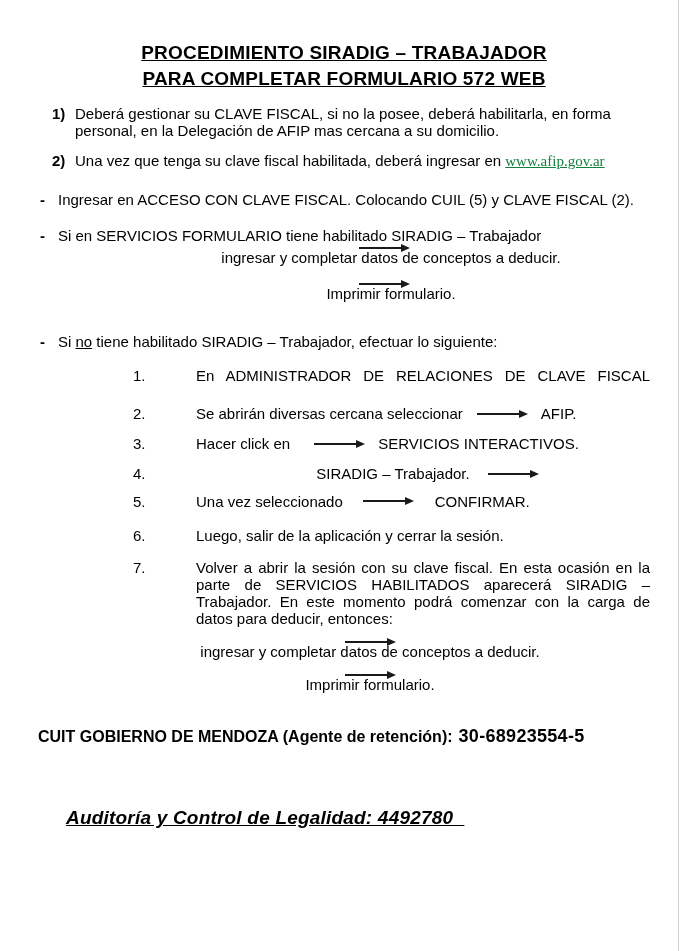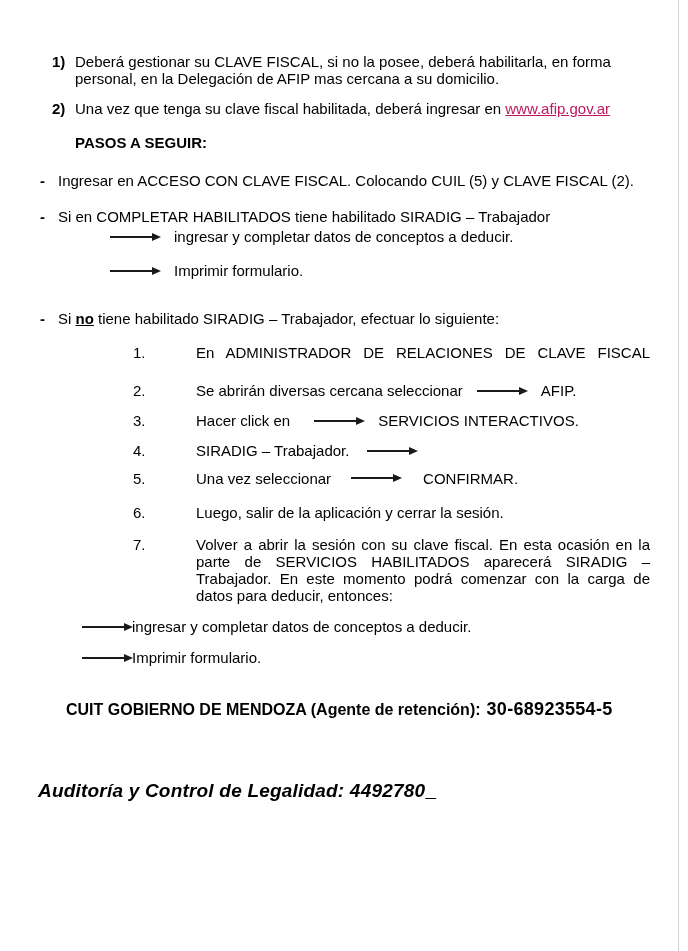--- a/index.html
+++ b/index.html
@@ -134,6 +134,10 @@
 <div class="page">
   <div class="content">
 
+    <div class="title">
+      <span class="title-line">PROCEDIMIENTO SIRADIG – TRABAJADOR</span>
+      <span class="title-line">PARA COMPLETAR FORMULARIO 572 WEB</span>
+    </div>
 
     <div class="intro-item">
       <span class="intro-marker">1)</span>

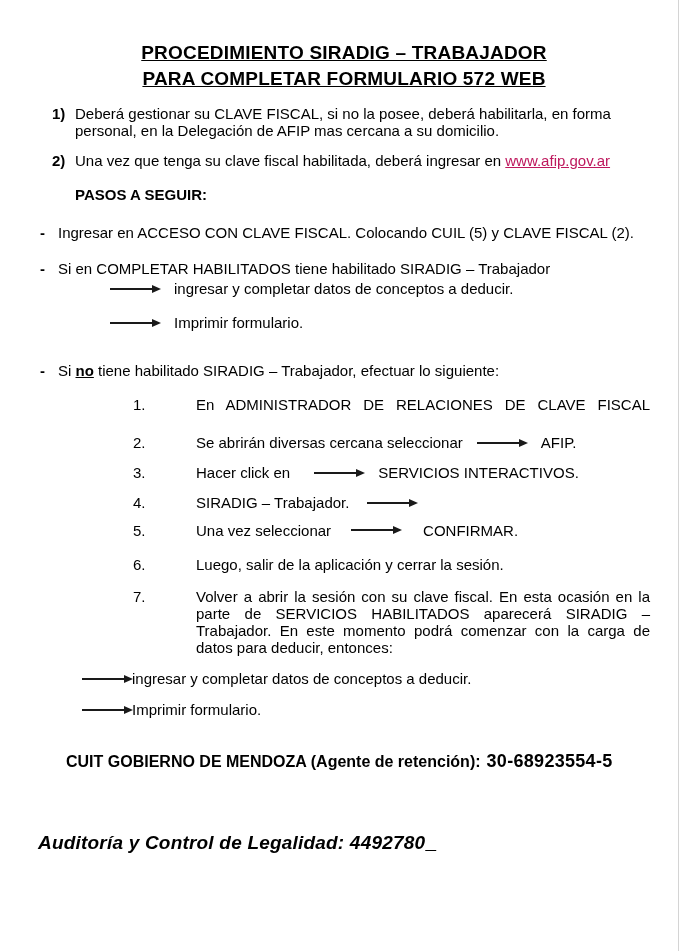--- a/index.html
+++ b/index.html
@@ -42,7 +42,7 @@
   .intro-marker { font-weight: bold; width: 23px; flex: 0 0 23px; }
   .intro-text { width: 575px; }
 
-  .link { color: #be185d; text-decoration: underline; }
+  .link { color: #15803d; text-decoration: underline; font-family: Liberation Serif, serif; }
 
   
   .steps-header { font-weight: bold; margin: 17px 0 0 37px; }

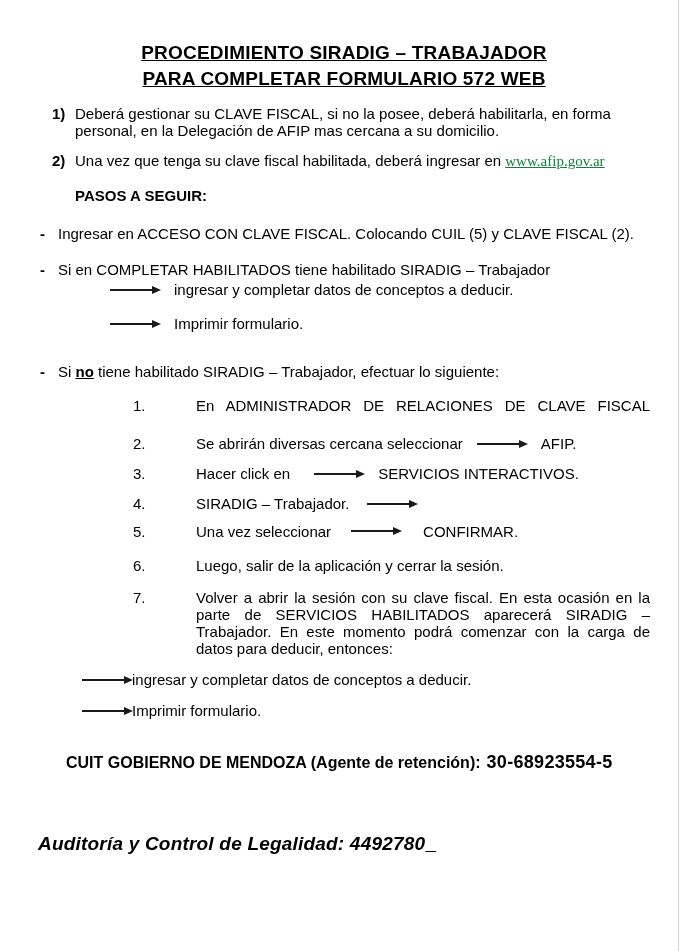--- a/index.html
+++ b/index.html
@@ -149,7 +149,6 @@
       <span class="intro-text"><span>Una vez que tenga su clave fiscal habilitada, deberá ingresar en </span><a href="#" class="link">www.afip.gov.ar</a></span>
     </div>
 
-    <div class="steps-header">PASOS A SEGUIR:</div>
 
     <div class="bullet b1">
       <span class="bullet-dash">-</span>

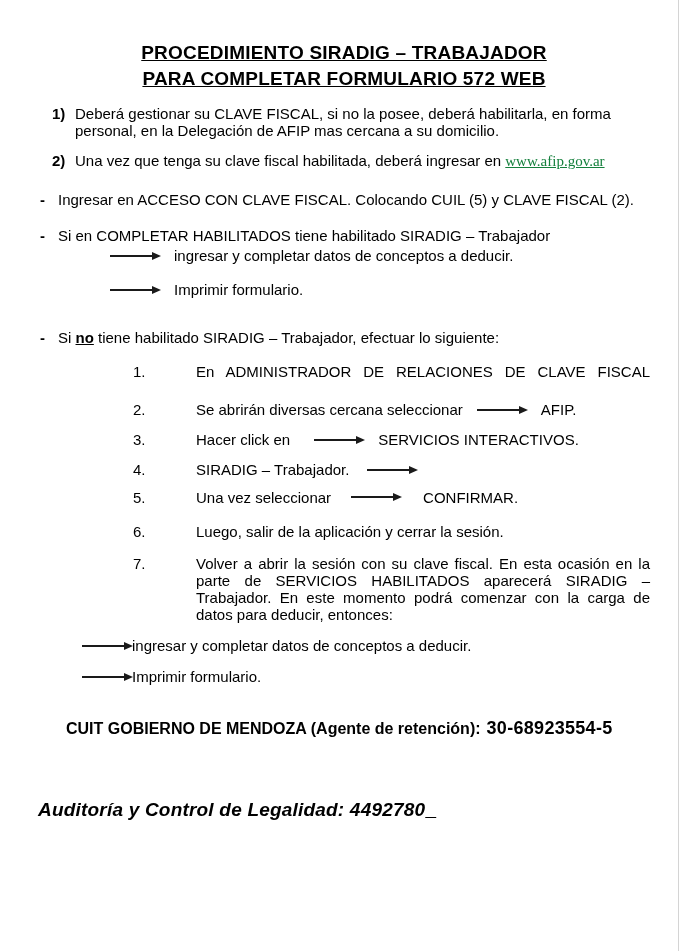--- a/index.html
+++ b/index.html
@@ -157,7 +157,7 @@
 
     <div class="bullet b2">
       <span class="bullet-dash">-</span>
-      <span class="bullet-text">Si en COMPLETAR HABILITADOS tiene habilitado SIRADIG – Trabajador</span>
+      <span class="bullet-text">Si en SERVICIOS FORMULARIO tiene habilitado SIRADIG – Trabajador</span>
     </div>
 
     <div class="arrow-row ar-first">

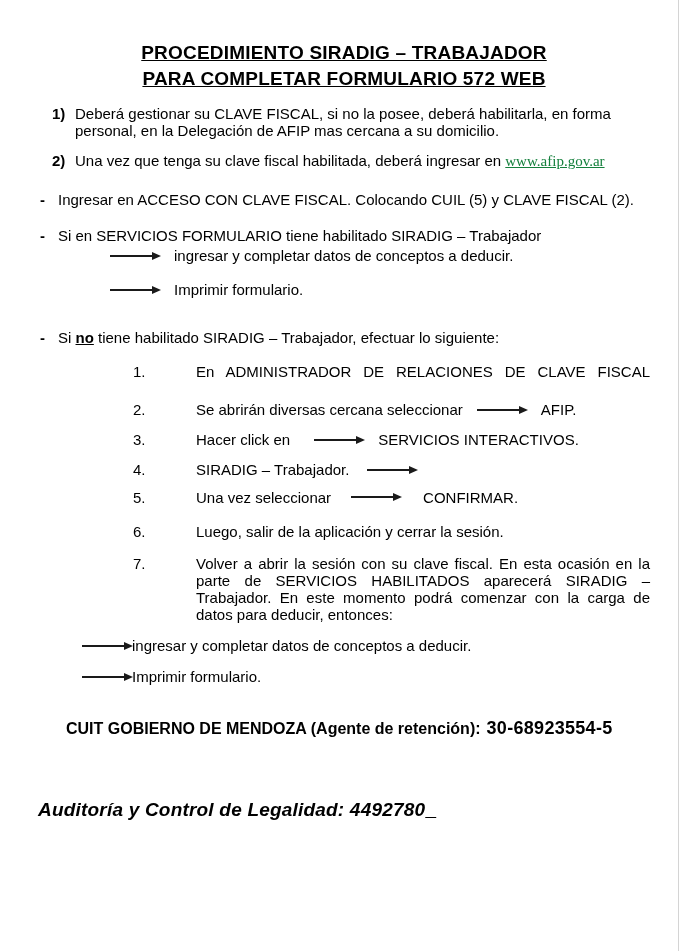--- a/index.html
+++ b/index.html
@@ -76,7 +76,7 @@
     border-top: 4px solid transparent;
     border-bottom: 4px solid transparent;
   }
-  .arrow-row { display: flex; align-items: center; }
+  .arrow-row { display: flex; align-items: center; flex-direction: column; }
   .arrow-row .txt { margin-left: 22px; }
   .ar-first { margin-left: 72px; margin-top: 3px; }
   .ar-first2 { margin-left: 72px; margin-top: 17px; }

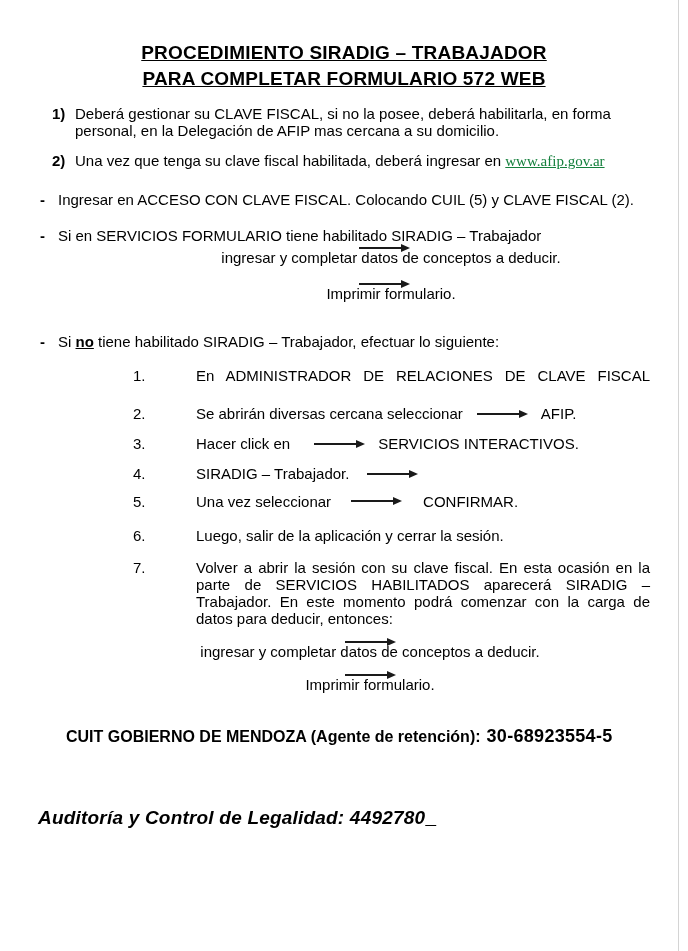--- a/index.html
+++ b/index.html
@@ -54,7 +54,7 @@
   .b1 { margin-top: 21px; }
   .b2 { margin-top: 19px; }
   .b3 { margin-top: 31px; }
-  .em-no { font-weight: bold; text-decoration: underline; }
+  .em-no { font-weight: normal; text-decoration: underline; }
 
   
   .arrow {

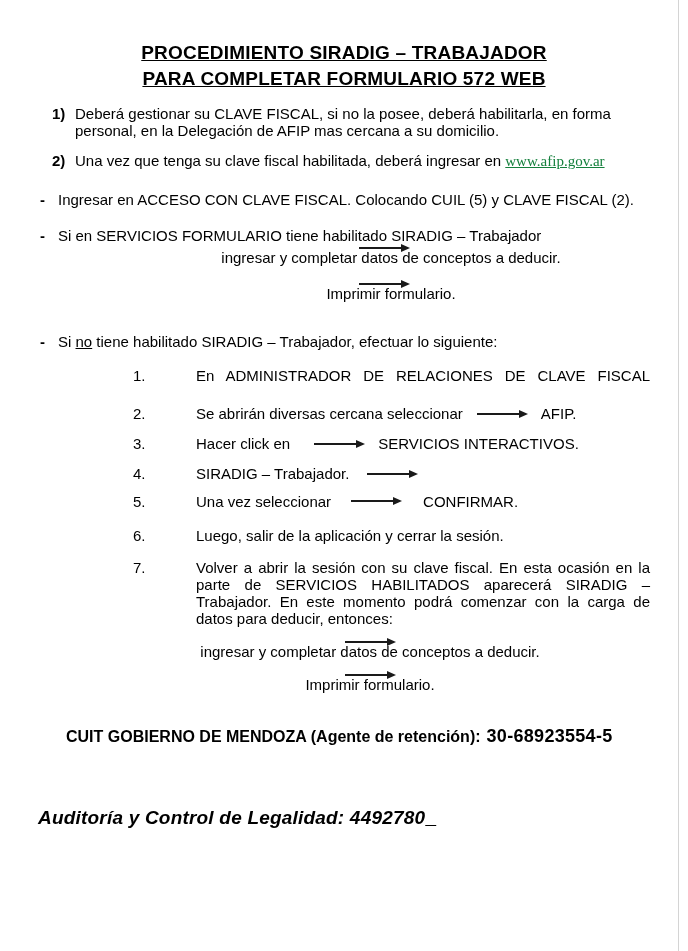--- a/index.html
+++ b/index.html
@@ -195,7 +195,7 @@
     <div class="step s4">
       <span class="step-marker">4.</span>
       <span class="step-body">
-        <span style="display:block;"><span>SIRADIG – Trabajador.</span><span class="arrow step4-arrow"></span></span>
+        <span style="display:block;text-align:center;"><span>SIRADIG – Trabajador.</span><span class="arrow step4-arrow"></span></span>
       </span>
     </div>
 

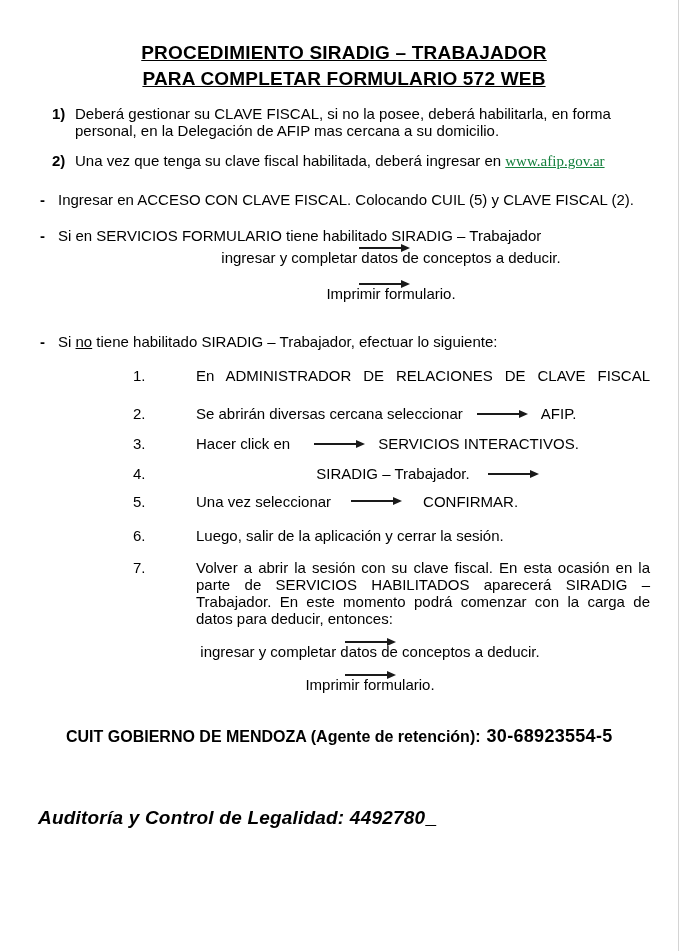--- a/index.html
+++ b/index.html
@@ -201,7 +201,7 @@
 
     <div class="step s5">
       <span class="step-marker">5.</span>
-      <span class="step-body"><span>Una vez seleccionar</span><span class="arrow" style="margin-left:20px;margin-right:30px;margin-bottom:5px;"></span><span>CONFIRMAR.</span></span>
+      <span class="step-body"><span>Una vez seleccionado</span><span class="arrow" style="margin-left:20px;margin-right:30px;margin-bottom:5px;"></span><span>CONFIRMAR.</span></span>
     </div>
 
     <div class="step s6">

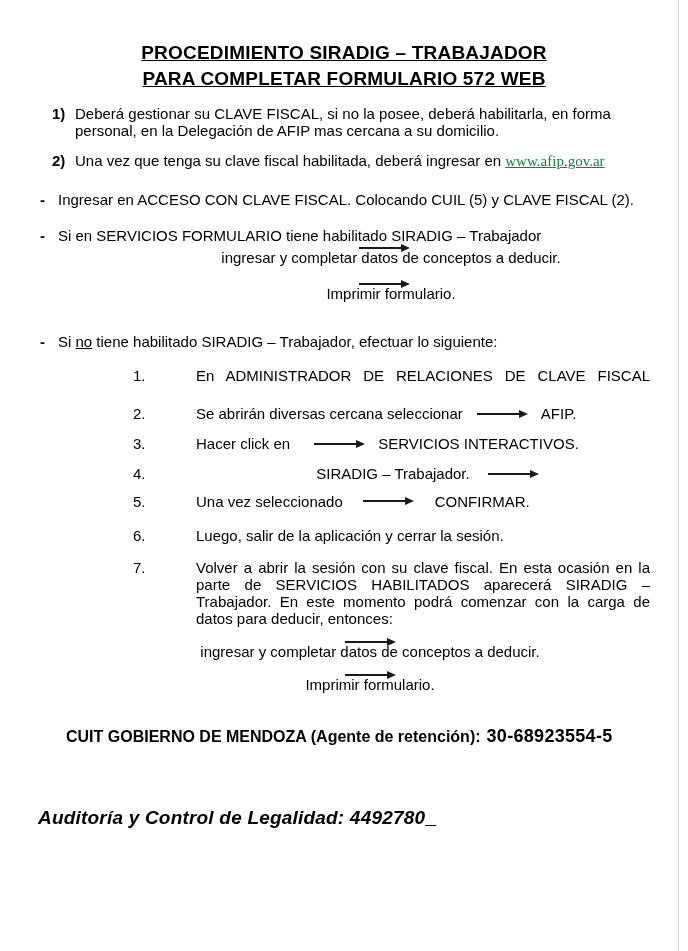--- a/index.html
+++ b/index.html
@@ -115,7 +115,7 @@
   }
 
   
-  .cuit-line { margin-top: 35px; font-weight: bold; font-size: 16px; margin-left: 28px; }
+  .cuit-line { margin-top: 35px; font-weight: bold; font-size: 16px; }
   .cuit-value { font-size: 18px; margin-left: 6px; letter-spacing: 0.3px; }
 
   

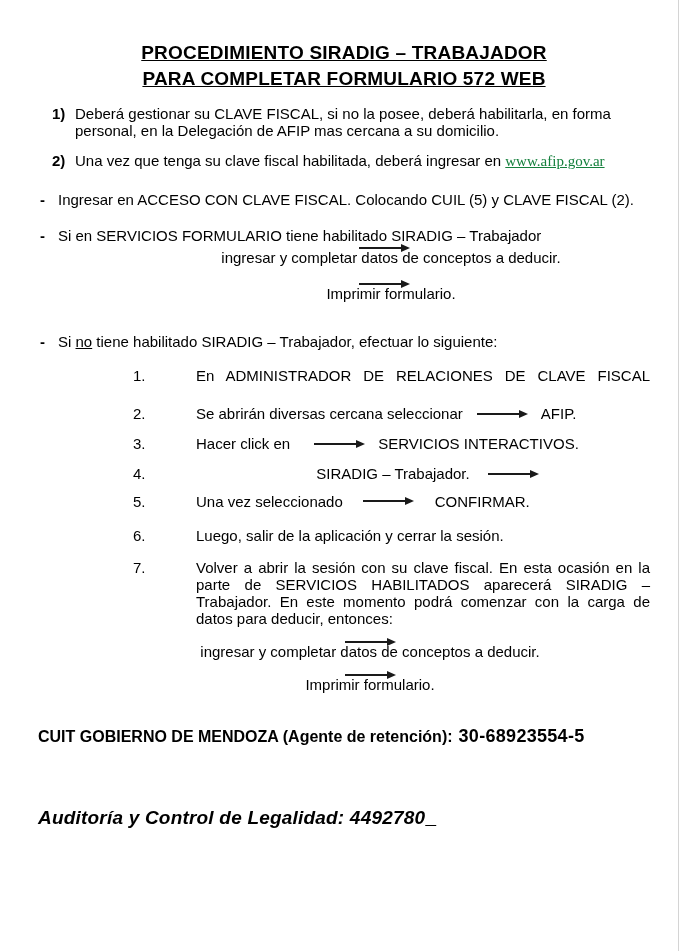--- a/index.html
+++ b/index.html
@@ -124,7 +124,9 @@
     font-size: 19px;
     font-weight: bold;
     font-style: italic;
+    text-decoration: underline;
     letter-spacing: 0.2px;
+    margin-left: 28px;
   }
   .audit-line::after { content: "\00a0\00a0"; text-decoration: underline; }
 </style>

